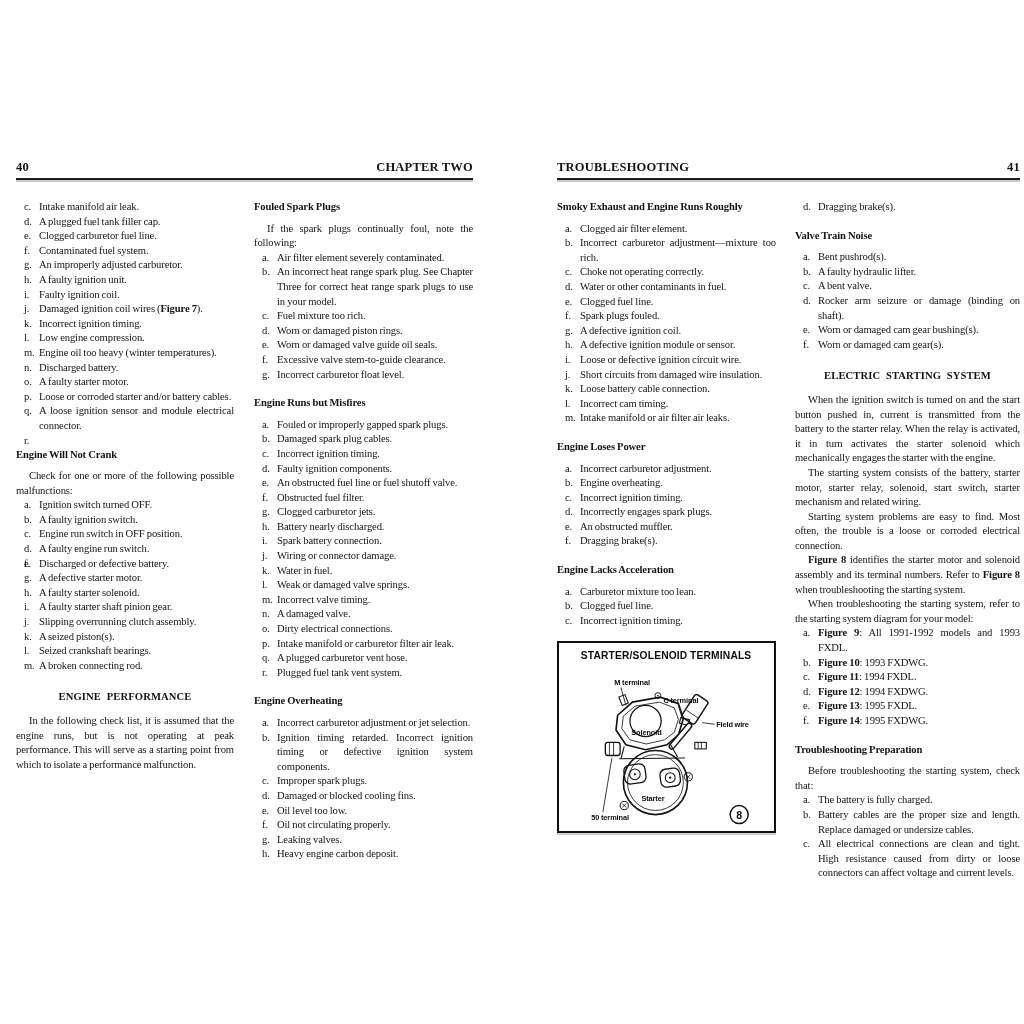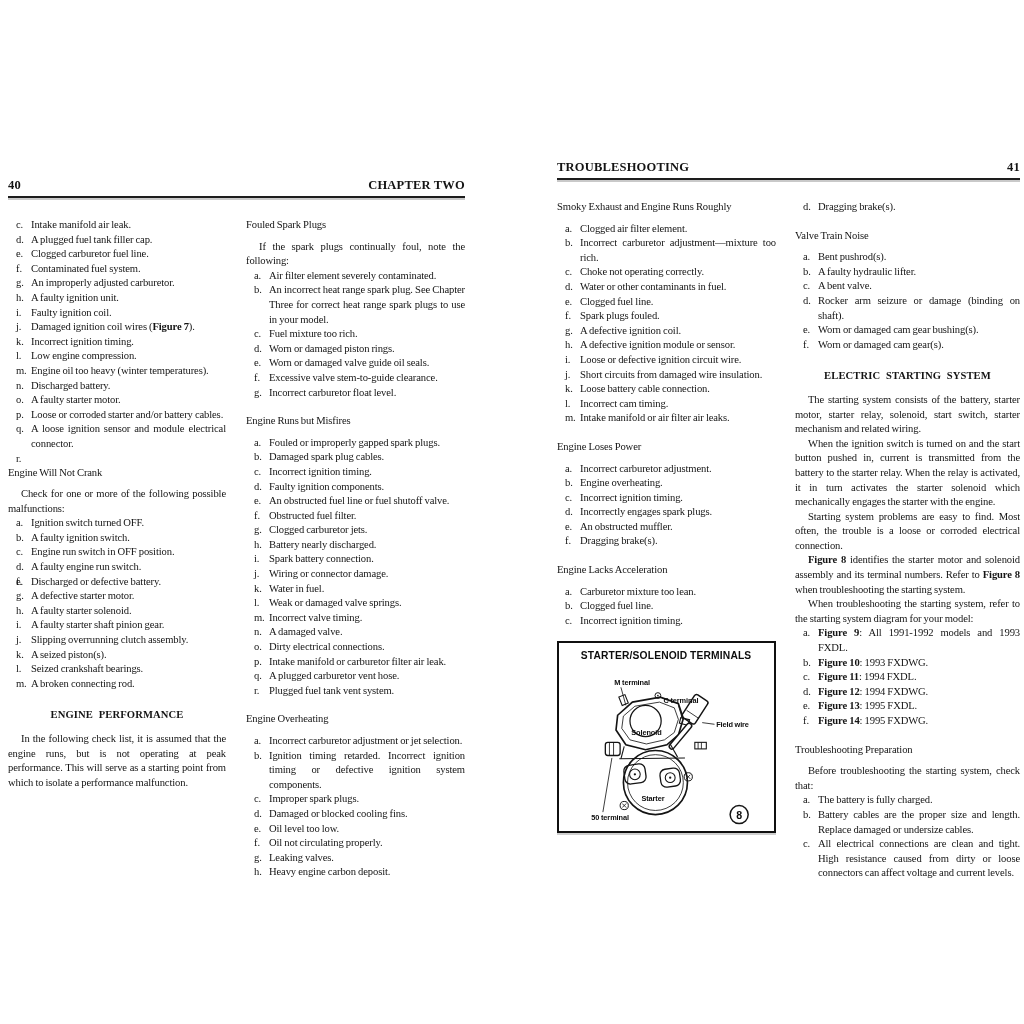--- a/index.html
+++ b/index.html
@@ -8,7 +8,7 @@
     font-family:"Liberation Serif", serif;color:#141414;overflow:hidden;
   }
   .page{position:absolute;top:160px;}
-  .page-left{left:8px;width:457px;margin-top:18px;}
+  .page-left{left:16px;width:457px;}
   .page-right{left:557px;width:463px;}
   .pg-head{
     display:flex;justify-content:space-between;align-items:baseline;

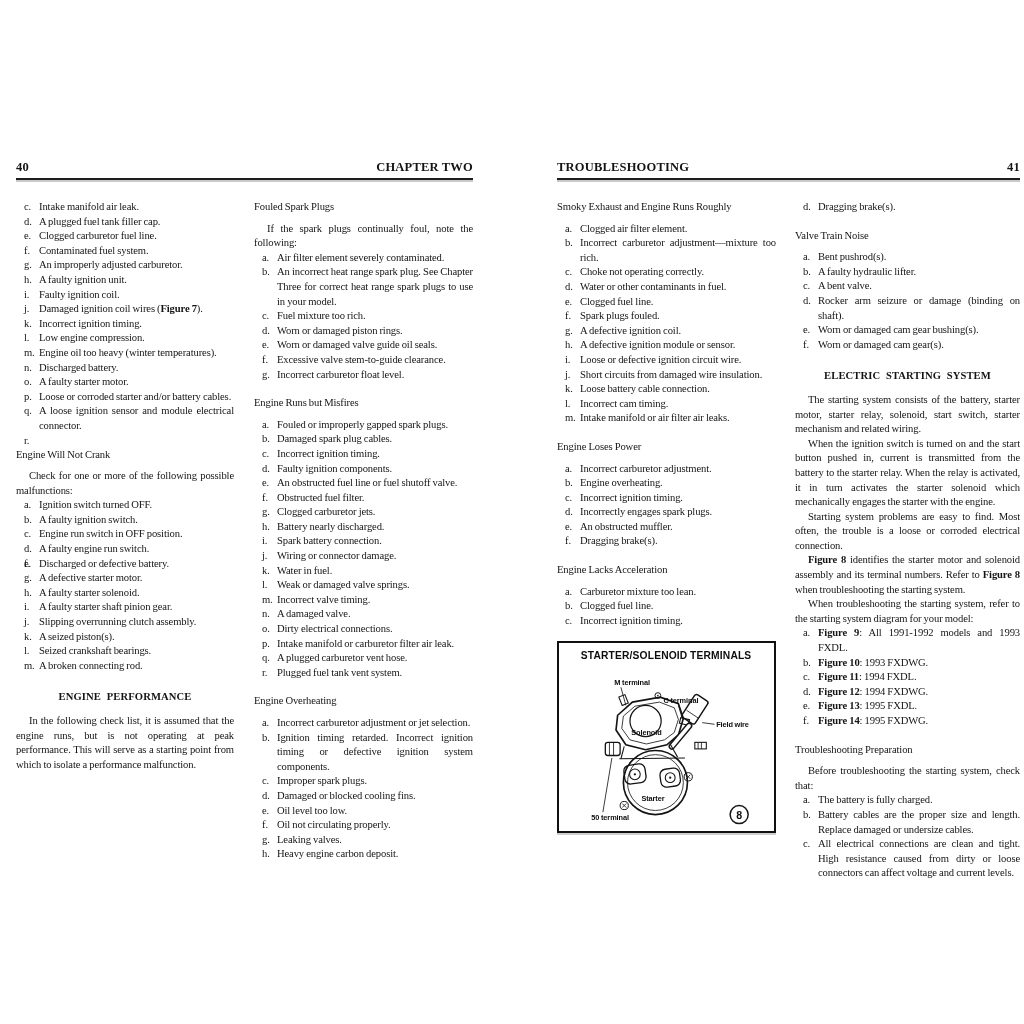--- a/index.html
+++ b/index.html
@@ -25,7 +25,7 @@
   .page-right .col1{width:219px;}
   .page-right .col2{width:225px;}
   .col > :first-child, .blocks > :first-child{margin-top:0;}
-  .h-sub{font-weight:normal;margin:14px 0 7px;}
+  .h-sub{font-weight:bold;margin:14px 0 7px;}
   .h-center{font-weight:bold;text-align:center;word-spacing:3px;margin:17px 0 9px;letter-spacing:.1px;}
   .para{margin:0;text-indent:13px;text-align:justify;}
   .list{margin:0;}

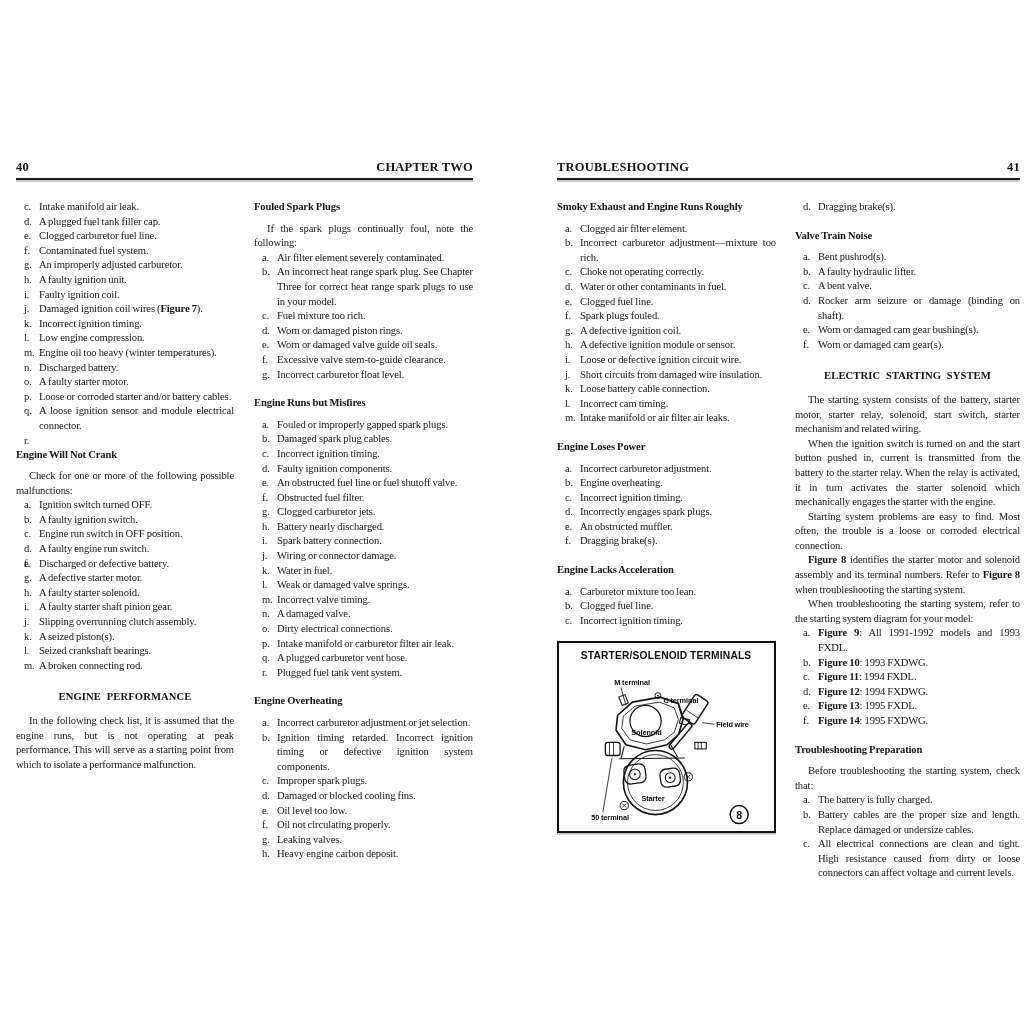--- a/index.html
+++ b/index.html
@@ -257,8 +257,8 @@
           <div class="li"><span class="lt">f.</span><span class="tx">Worn or damaged cam gear(s).</span></div>
         </div>
         <div class="h-center">ELECTRIC STARTING SYSTEM</div>
+        <p class="para">When the ignition switch is turned on and the start button pushed in, current is transmitted from the battery to the starter relay. When the relay is activated, it in turn activates the starter solenoid which mechanically engages the starter with the engine.</p>
         <p class="para">The starting system consists of the battery, starter motor, starter relay, solenoid, start switch, starter mechanism and related wiring.</p>
-        <p class="para">When the ignition switch is turned on and the start button pushed in, current is transmitted from the battery to the starter relay. When the relay is activated, it in turn activates the starter solenoid which mechanically engages the starter with the engine.</p>
         <p class="para">Starting system problems are easy to find. Most often, the trouble is a loose or corroded electrical connection.</p>
         <p class="para"><b>Figure 8</b> identifies the starter motor and solenoid assembly and its terminal numbers. Refer to <b>Figure 8</b> when troubleshooting the starting system.</p>
         <p class="para">When troubleshooting the starting system, refer to the starting system diagram for your model:</p>

